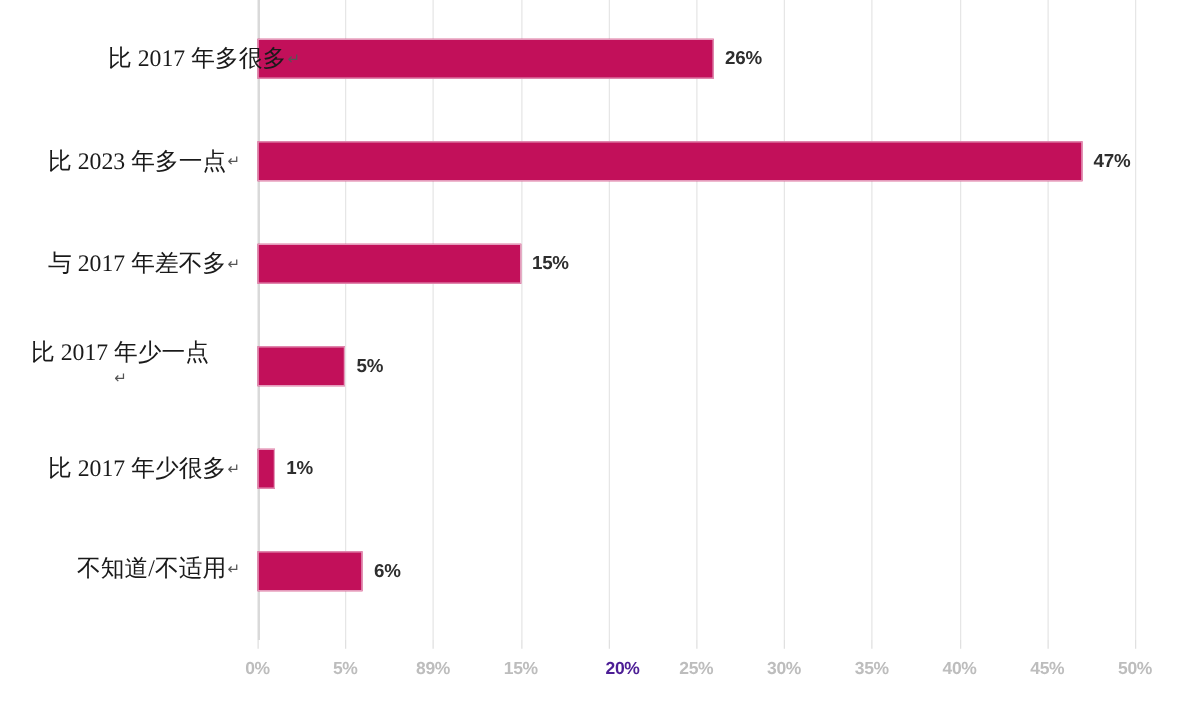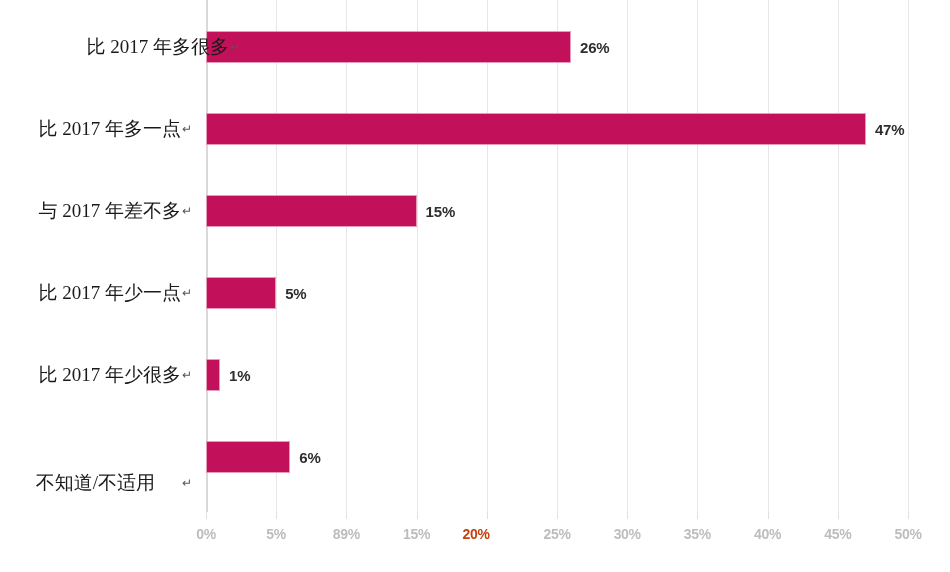--- a/index.html
+++ b/index.html
@@ -167,7 +167,7 @@
         <span class="pilcrow">↵</span>
       </div>
       <div class="cat-label" style="top: 113px;">
-        <span>比 2017 年多一点</span>
+        <span>比 2023 年多一点</span>
         <span class="pilcrow">↵</span>
       </div>
       <div class="cat-label" style="top: 195px;">

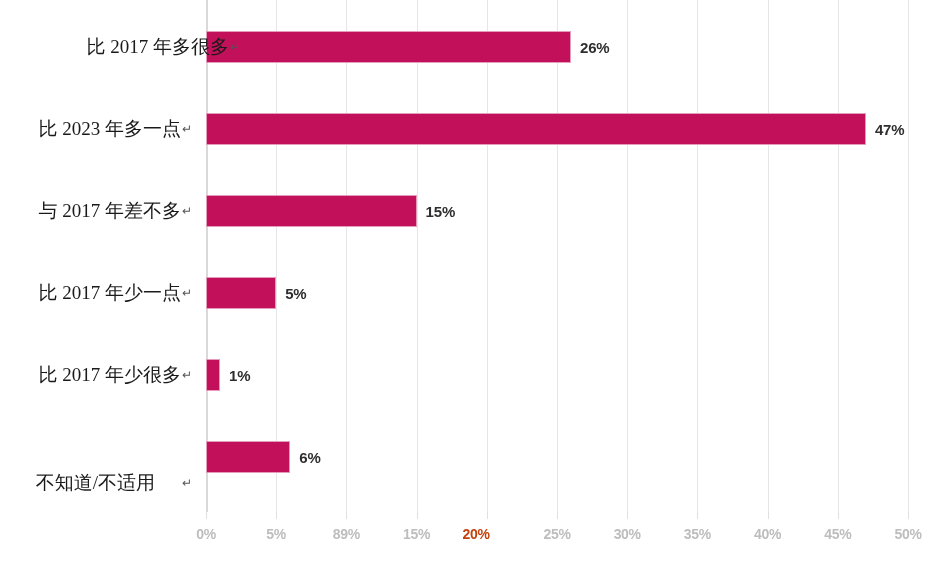--- a/index.html
+++ b/index.html
@@ -174,7 +174,7 @@
         <span>与 2017 年差不多</span>
         <span class="pilcrow">↵</span>
       </div>
-      <div class="cat-label" style="top: 277px;">
+      <div class="cat-label" style="top: 277px; flex-direction: column;">
         <span>比 2017 年少一点</span>
         <span class="pilcrow">↵</span>
       </div>

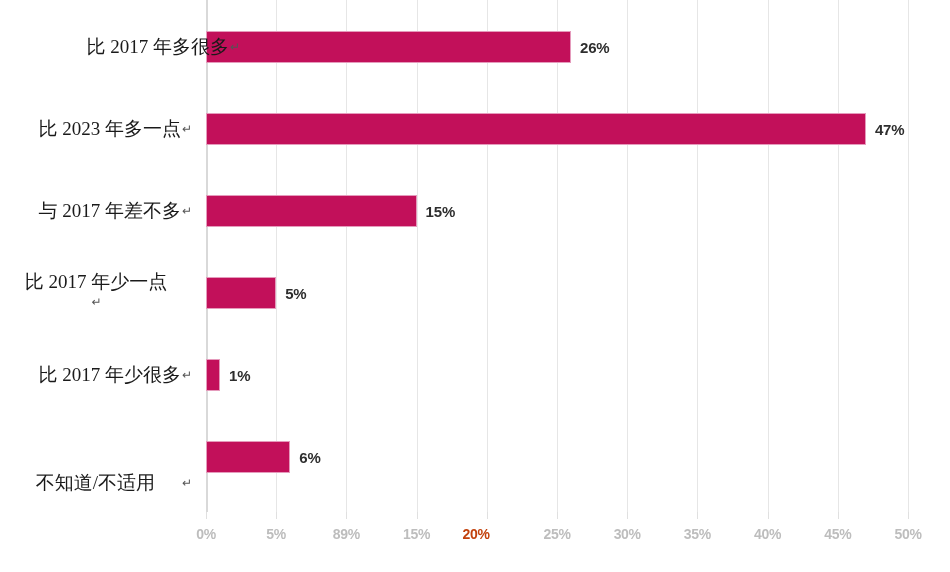--- a/index.html
+++ b/index.html
@@ -182,7 +182,7 @@
         <span>比 2017 年少很多</span>
         <span class="pilcrow">↵</span>
       </div>
-      <div class="cat-label" style="top: 467px; gap: 26px;">
+      <div class="cat-label" style="top: 439px;">
         <span>不知道/不适用</span>
         <span class="pilcrow">↵</span>
       </div>

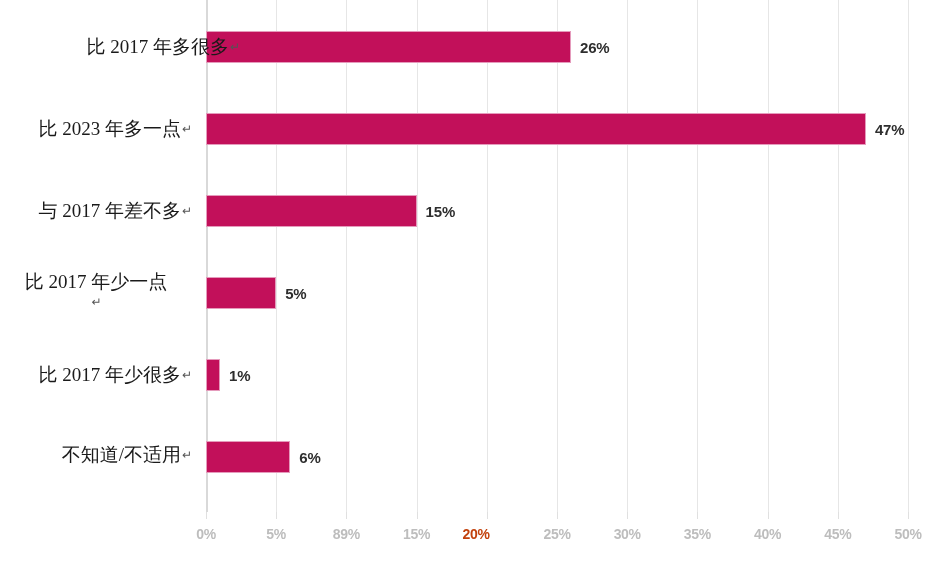--- a/index.html
+++ b/index.html
@@ -198,7 +198,7 @@
       <div class="tick-mark" style="left: 210.6px;"></div>
       <div class="tick-label" style="left: 210.6px; color: rgb(189, 189, 189);">15%</div>
       <div class="tick-mark" style="left: 280.8px;"></div>
-      <div class="tick-label" style="left: 270px; color: #c2410c;">20%</div>
+      <div class="tick-label" style="left: 292px; color: #4c1d95;">20%</div>
       <div class="tick-mark" style="left: 351px;"></div>
       <div class="tick-label" style="left: 351px; color: rgb(189, 189, 189);">25%</div>
       <div class="tick-mark" style="left: 421.2px;"></div>

